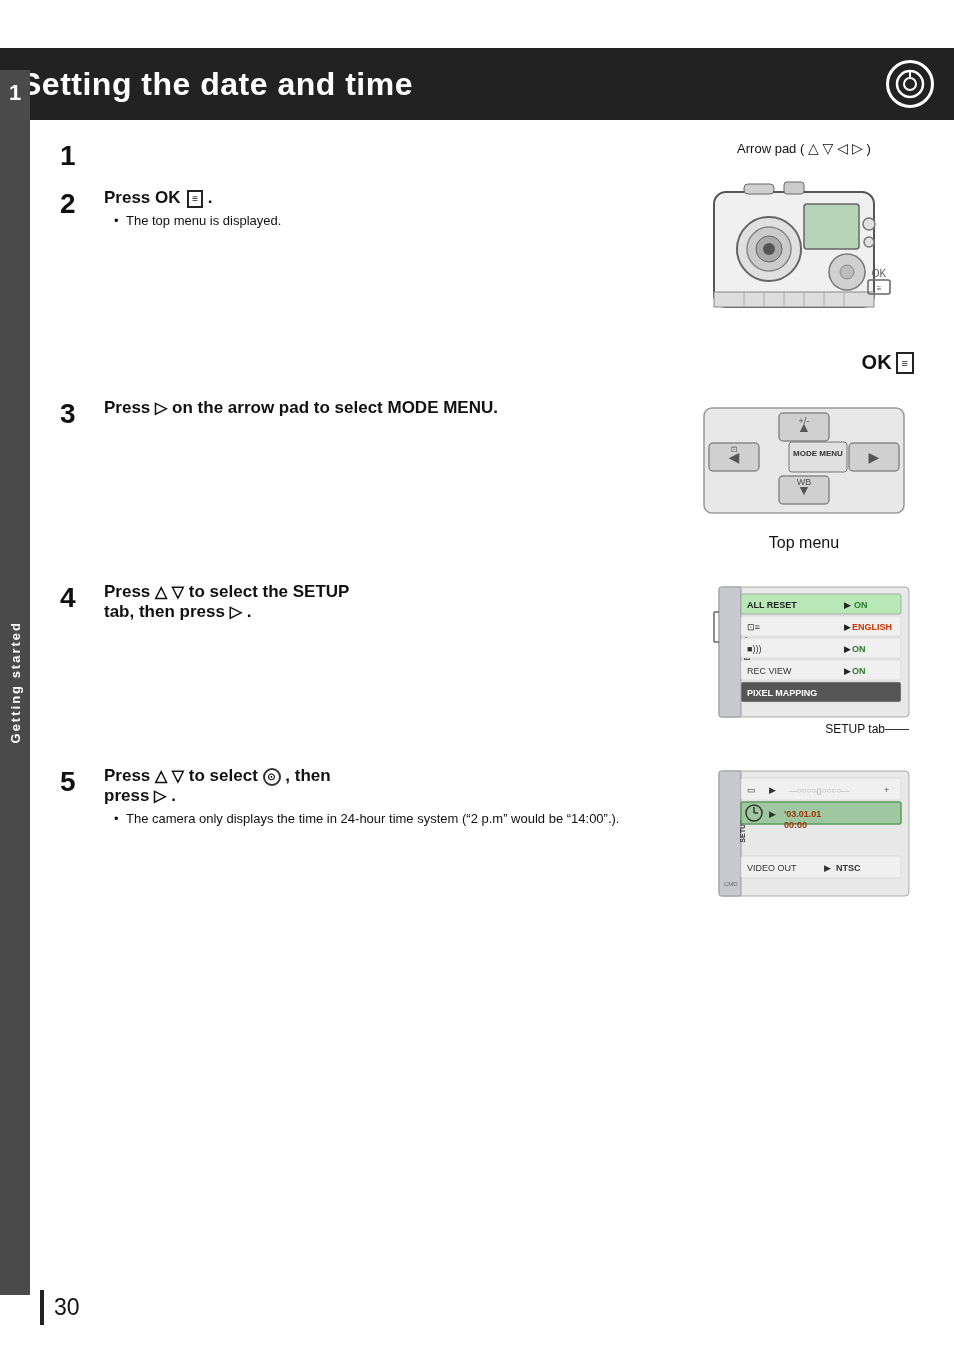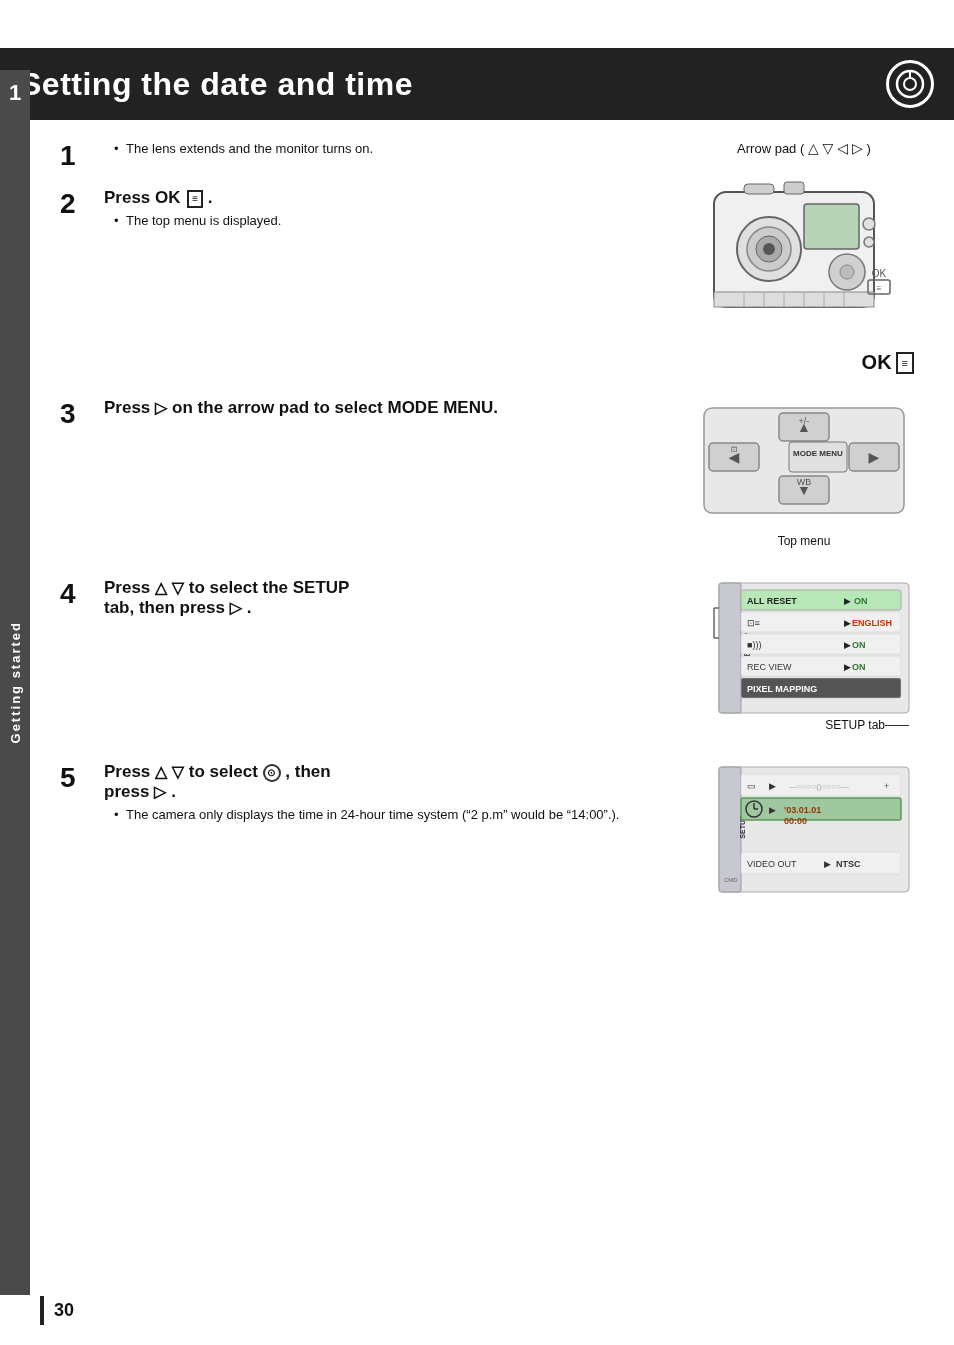--- a/index.html
+++ b/index.html
@@ -217,9 +217,6 @@
       <div style="display:flex;gap:12px;margin-bottom:18px;">
         <span class="step-number">1</span>
         <div class="step-content">
-          <ul class="step-detail">
-            <li>The lens extends and the monitor turns on.</li>
-          </ul>
         </div>
       </div>
 

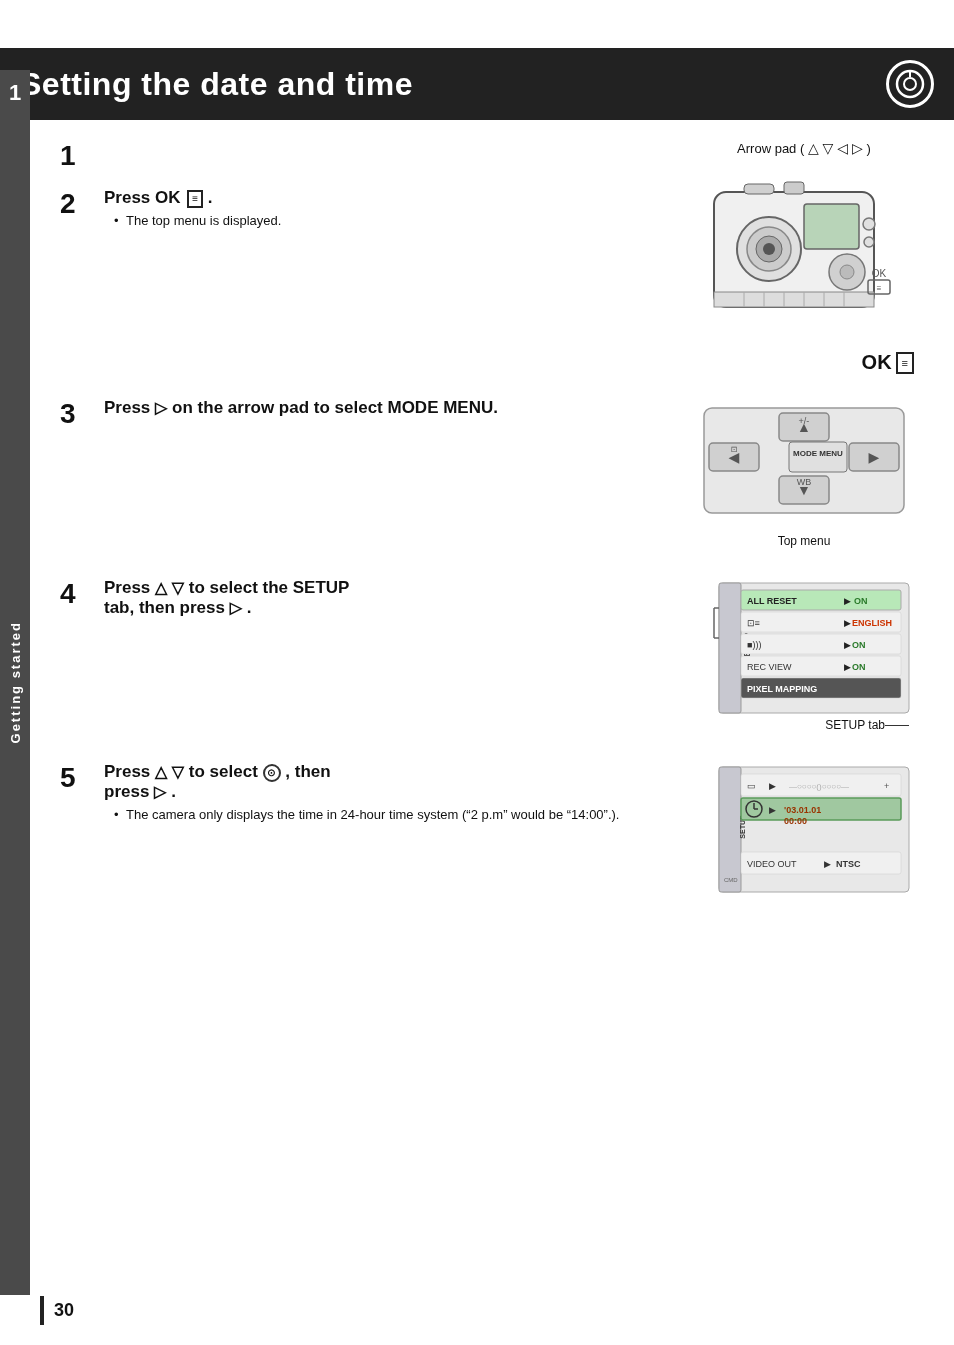--- a/index.html
+++ b/index.html
@@ -126,7 +126,7 @@
       align-items: center;
     }
     .top-menu-label {
-      font-size: 12px;
+      font-size: 16px;
       margin-top: 6px;
     }
 

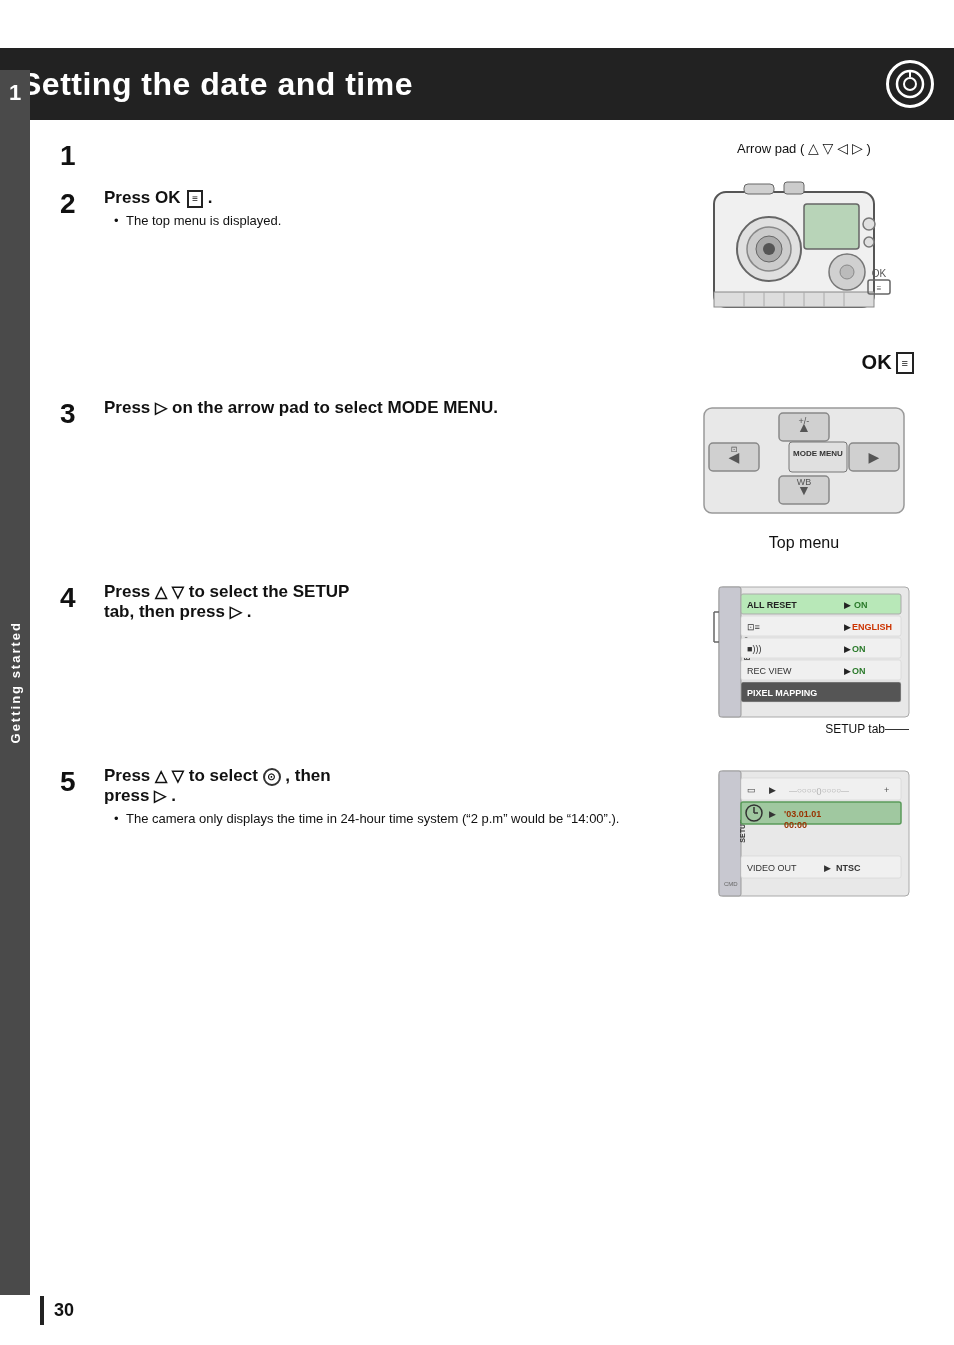--- a/index.html
+++ b/index.html
@@ -165,8 +165,8 @@
       padding-left: 40px;
     }
     .page-number {
-      font-size: 18px;
-      font-weight: 700;
+      font-size: 23px;
+      font-weight: 400;
       padding: 4px 0 4px 10px;
       border-left: 4px solid #222;
     }

